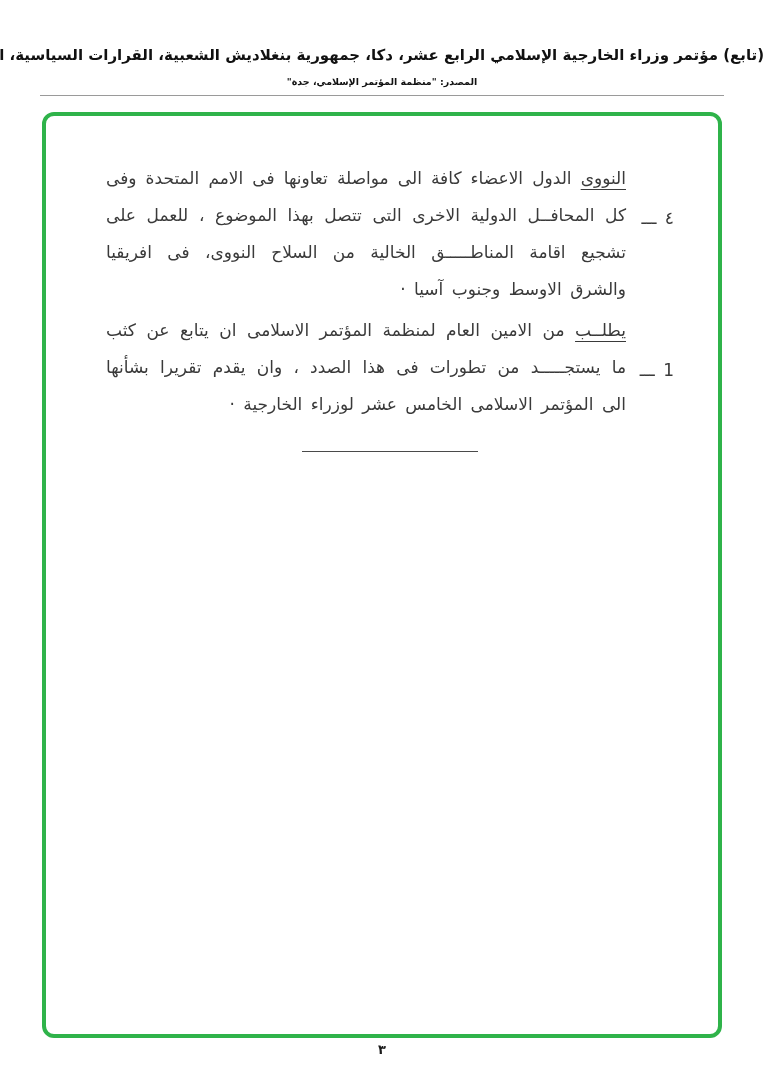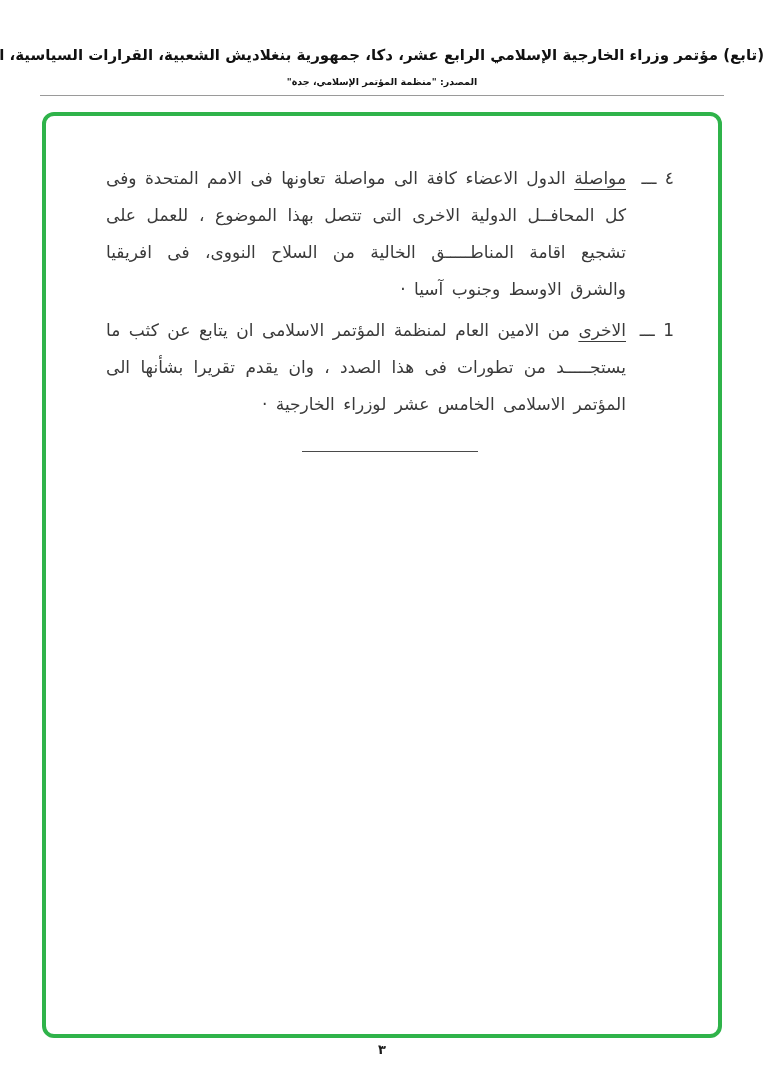--- a/index.html
+++ b/index.html
@@ -119,7 +119,7 @@
 
       <div class="para">
         <div class="para-num">٤ ـــ</div>
-        <div class="para-text"><span class="lead-word">مواصلة</span><span> الدول الاعضاء كافة الى مواصلة تعاونها فى الامم المتحدة وفى كل المحافــل الدولية الاخرى التى تتصل بهذا الموضوع ، للعمل على تشجيع اقامة المناطـــــق الخالية من السلاح النووى، فى افريقيا والشرق الاوسط وجنوب آسيا ·</span></div>
+        <div class="para-text"><span class="lead-word">النووى</span><span> الدول الاعضاء كافة الى مواصلة تعاونها فى الامم المتحدة وفى كل المحافــل الدولية الاخرى التى تتصل بهذا الموضوع ، للعمل على تشجيع اقامة المناطـــــق الخالية من السلاح النووى، فى افريقيا والشرق الاوسط وجنوب آسيا ·</span></div>
       </div>
 
       <div class="para">

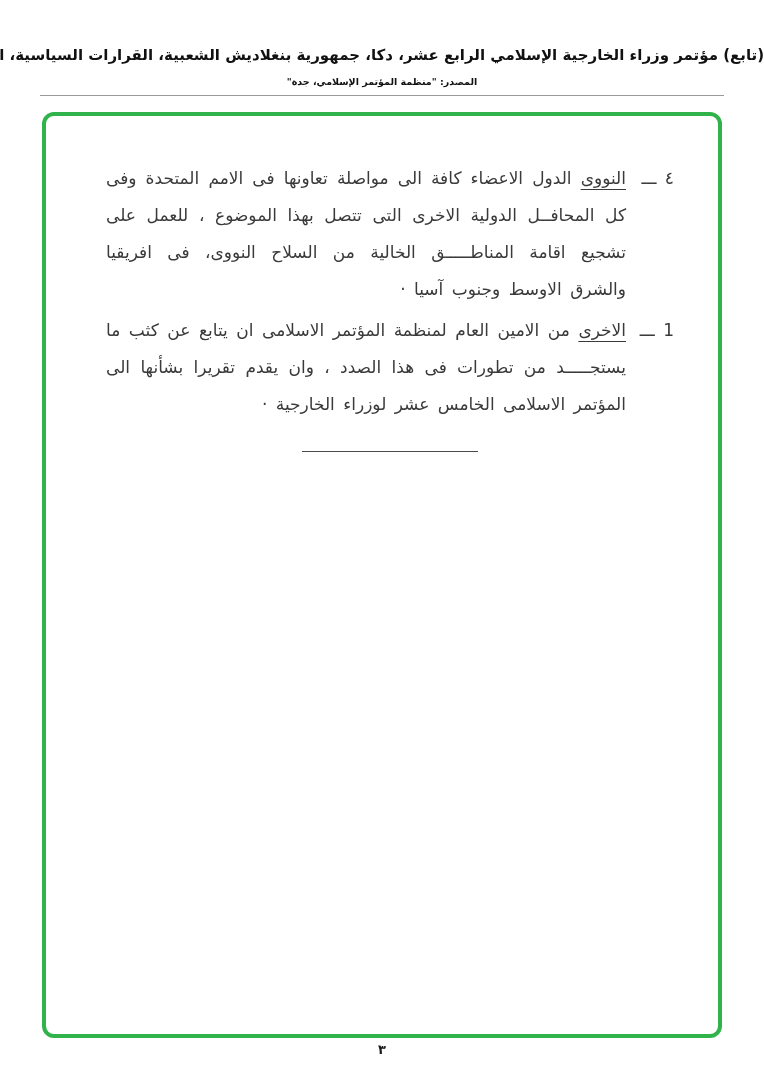--- a/index.html
+++ b/index.html
@@ -75,6 +75,7 @@
   .para-num {
     flex: 0 0 48px;
     white-space: nowrap;
+    margin-top: 40px;
   }
   .para-text {
     flex: 1 1 auto;

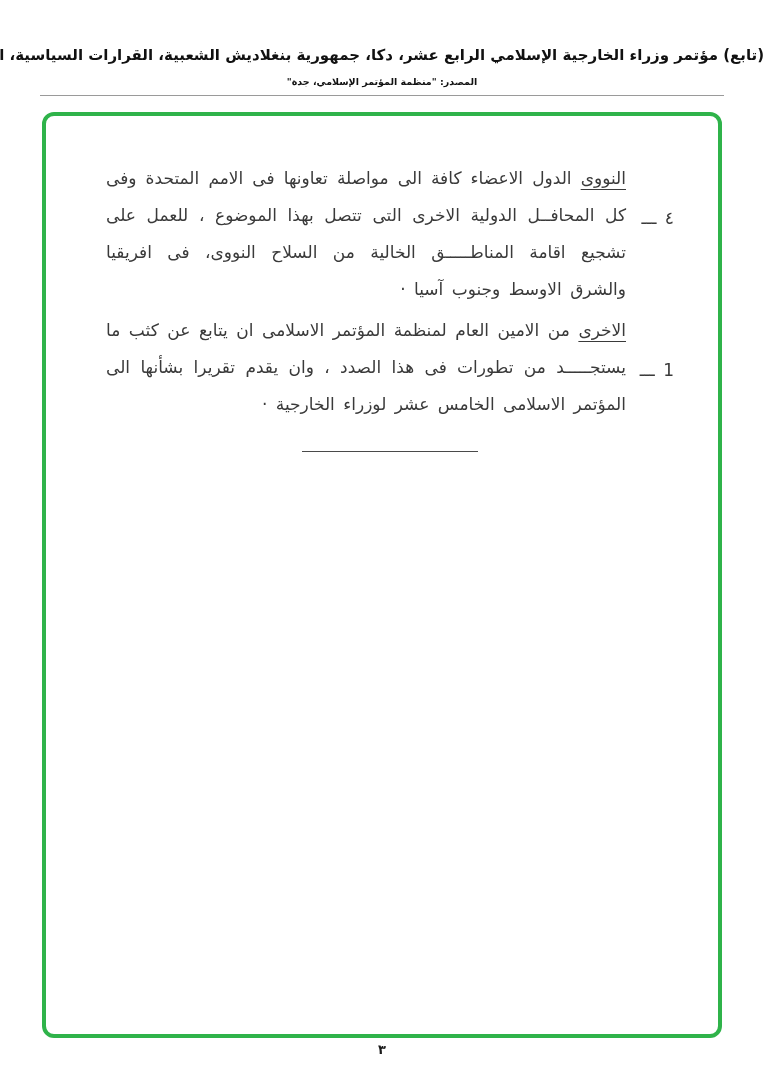--- a/index.html
+++ b/index.html
@@ -125,7 +125,7 @@
 
       <div class="para">
         <div class="para-num">1 ـــ</div>
-        <div class="para-text"><span class="lead-word">الاخرى</span><span> من الامين العام لمنظمة المؤتمر الاسلامى ان يتابع عن كثب ما يستجـــــد من تطورات فى هذا الصدد ، وان يقدم تقريرا بشأنها الى المؤتمر الاسلامى الخامس عشر لوزراء الخارجية ·</span></div>
+        <div class="para-text"><span class="lead-word">يطلــب</span><span> من الامين العام لمنظمة المؤتمر الاسلامى ان يتابع عن كثب ما يستجـــــد من تطورات فى هذا الصدد ، وان يقدم تقريرا بشأنها الى المؤتمر الاسلامى الخامس عشر لوزراء الخارجية ·</span></div>
       </div>
 
       <div class="closing-rule"></div>

